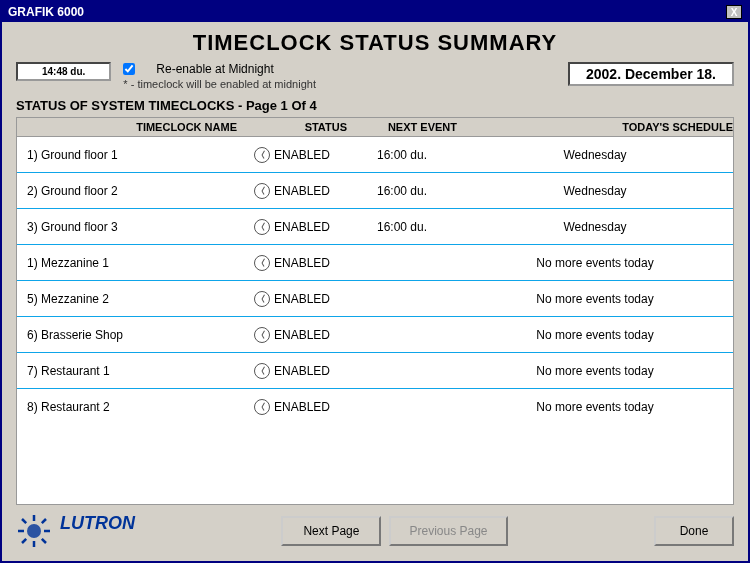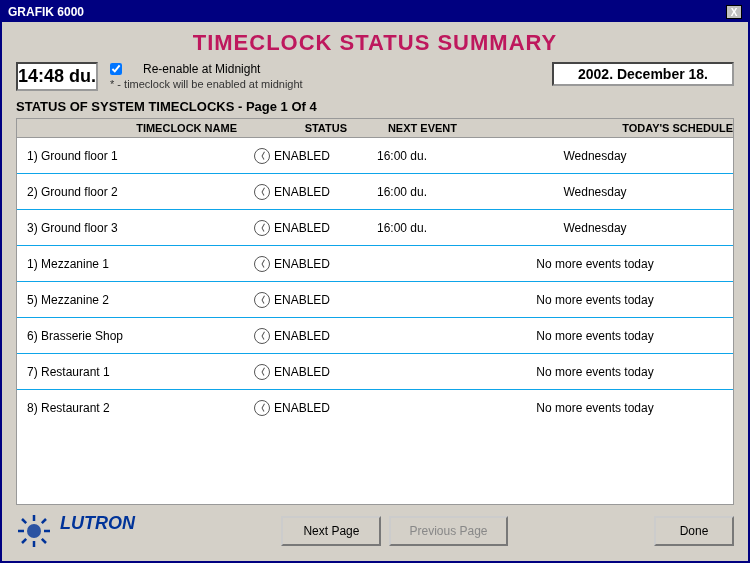--- a/index.html
+++ b/index.html
@@ -57,7 +57,7 @@
       text-align: center;
       font-size: 22px;
       font-weight: bold;
-      color: #be185d;
+      color: #000000;
       margin-bottom: 6px;
       letter-spacing: 1px;
     }

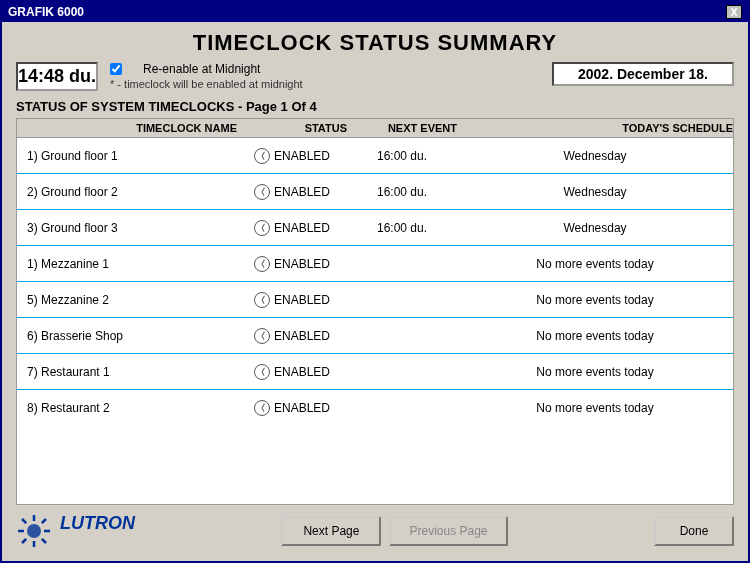--- a/index.html
+++ b/index.html
@@ -71,11 +71,11 @@
     .time-box {
       border: 2px inset #999;
       background: white;
-      padding: 2px 0;
-      font-size: 18px;
+      padding: 2px 24px;
+      font-size: 10px;
       font-weight: bold;
       min-width: 80px;
-      text-align: right;
+      text-align: left;
       margin-right: 12px;
     }
 

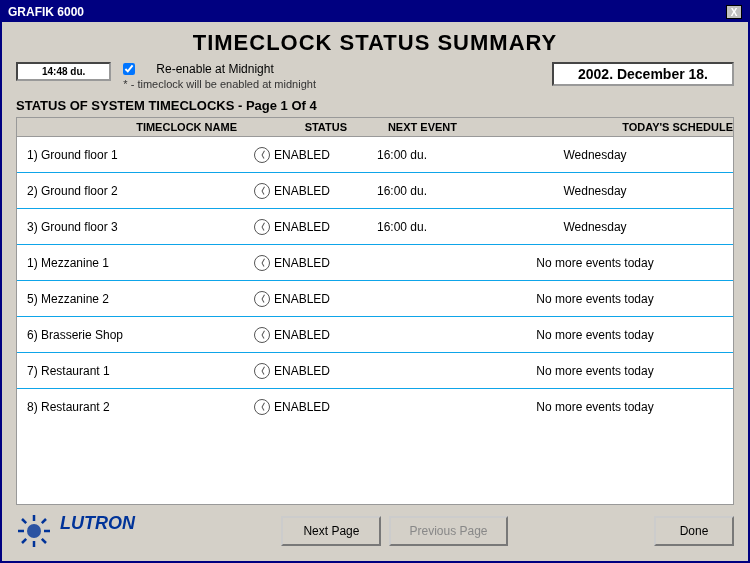--- a/index.html
+++ b/index.html
@@ -101,7 +101,7 @@
     .date-box {
       border: 2px inset #999;
       background: white;
-      padding: 2px 24px;
+      padding: 2px 16px;
       font-size: 14px;
       font-weight: bold;
       text-align: center;

